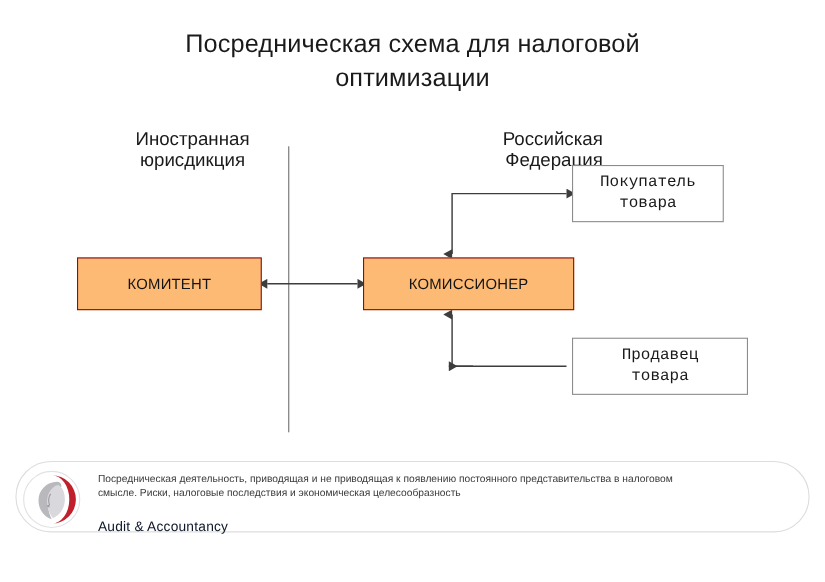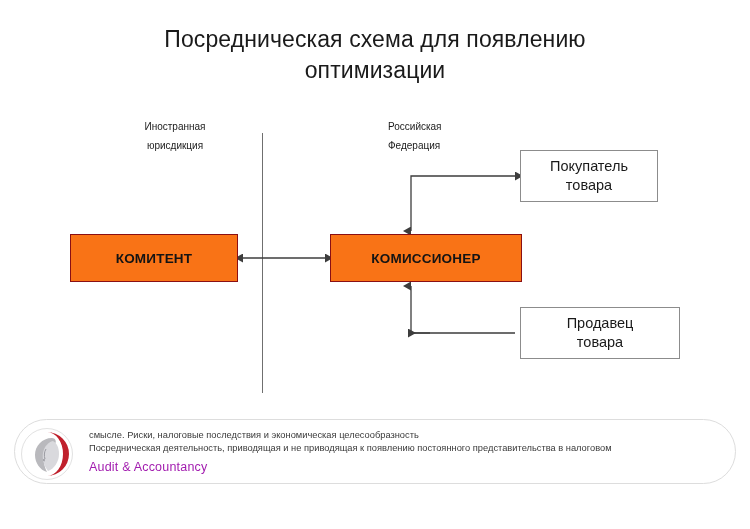--- a/index.html
+++ b/index.html
@@ -162,7 +162,7 @@
 </head>
 <body>
 
-<div class="slide-title">Посредническая схема для появлению оптимизации</div>
+<div class="slide-title">Посредническая схема для налоговой оптимизации</div>
 
 <div class="diagram">
 

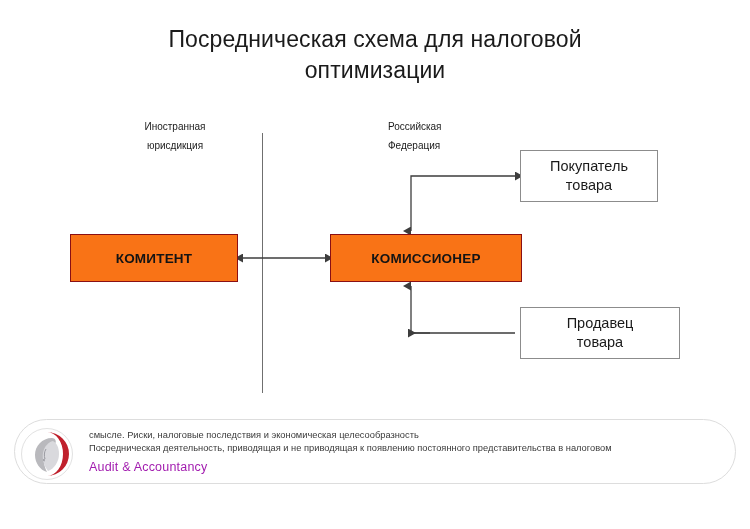--- a/index.html
+++ b/index.html
@@ -40,7 +40,7 @@
 
   .zone-label {
     position: absolute;
-    font-size: 10px;
+    font-size: 17px;
     line-height: 19px;
     color: #1a1a1a;
     white-space: pre-line;

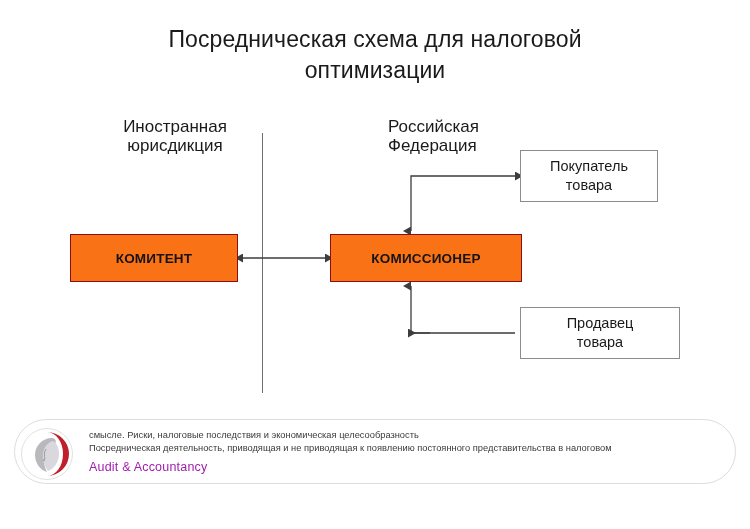--- a/index.html
+++ b/index.html
@@ -55,7 +55,7 @@
     left: 388px;
     top: 117px;
     width: 160px;
-    text-align: left;
+    text-align: right;
   }
 
   .divider {

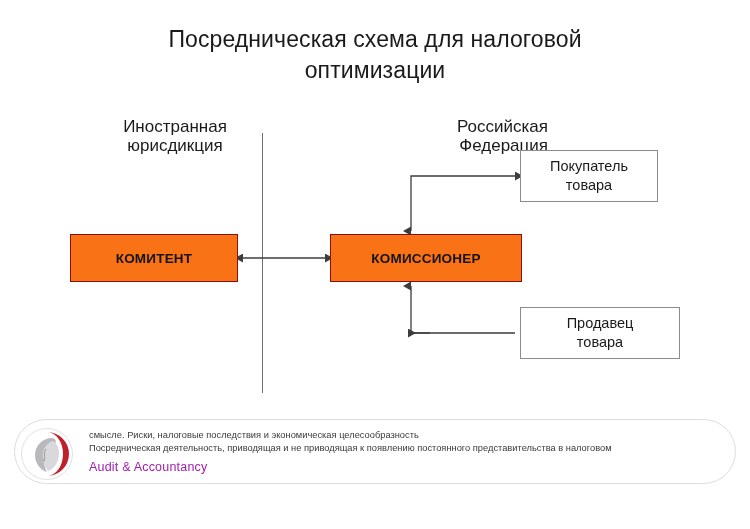--- a/index.html
+++ b/index.html
@@ -91,6 +91,7 @@
     font-size: 14.5px;
     line-height: 19px;
     white-space: pre-line;
+    font-family: Liberation Mono, monospace;
   }
 
   #box-komitent     { left: 70px;  top: 234px; width: 168px; height: 48px; }

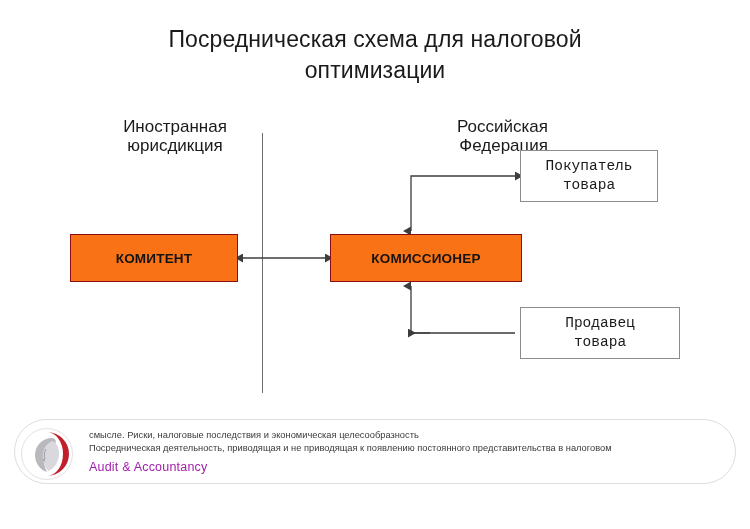--- a/index.html
+++ b/index.html
@@ -77,10 +77,10 @@
     text-align: center;
   }
   .box-red {
-    background: #f97316;
+    background: #fdba74;
     border: 1px solid #8a0f14;
     color: #141414;
-    font-weight: bold;
+    font-weight: normal;
     font-size: 13.5px;
     letter-spacing: 0.2px;
   }

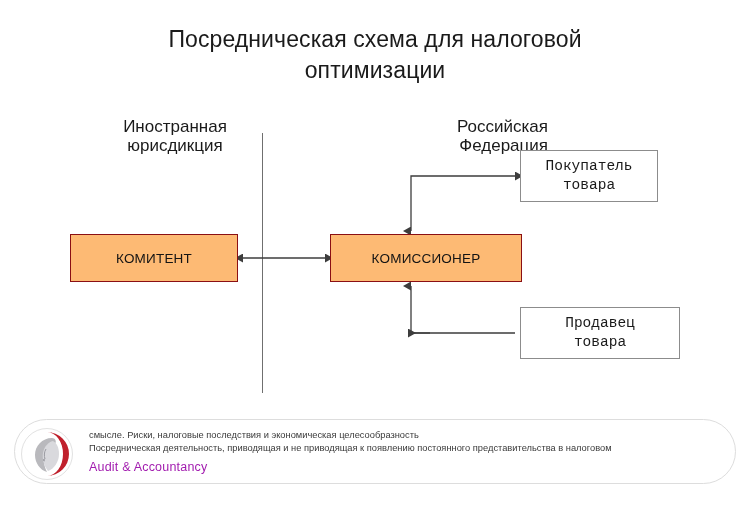--- a/index.html
+++ b/index.html
@@ -233,8 +233,8 @@
 </div>
 
 <div class="footer-text">
+  <div class="footer-line">Посредническая деятельность, приводящая и не приводящая к появлению постоянного представительства в налоговом</div>
   <div class="footer-line">смысле. Риски, налоговые последствия и экономическая целесообразность</div>
-  <div class="footer-line">Посредническая деятельность, приводящая и не приводящая к появлению постоянного представительства в налоговом</div>
   <div class="footer-brand">Audit &amp; Accountancy</div>
 </div>
 

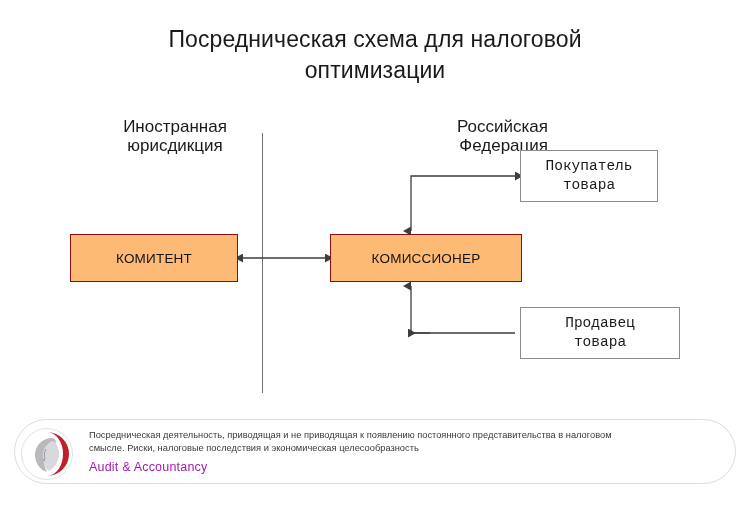--- a/index.html
+++ b/index.html
@@ -144,10 +144,10 @@
     color: #3a3a3a;
   }
   .footer-brand {
-    margin-top: 4px;
+    margin-top: 16px;
     font-size: 12.5px;
     line-height: 16px;
-    color: #a21caf;
+    color: #0f172a;
     letter-spacing: 0.2px;
   }
 

